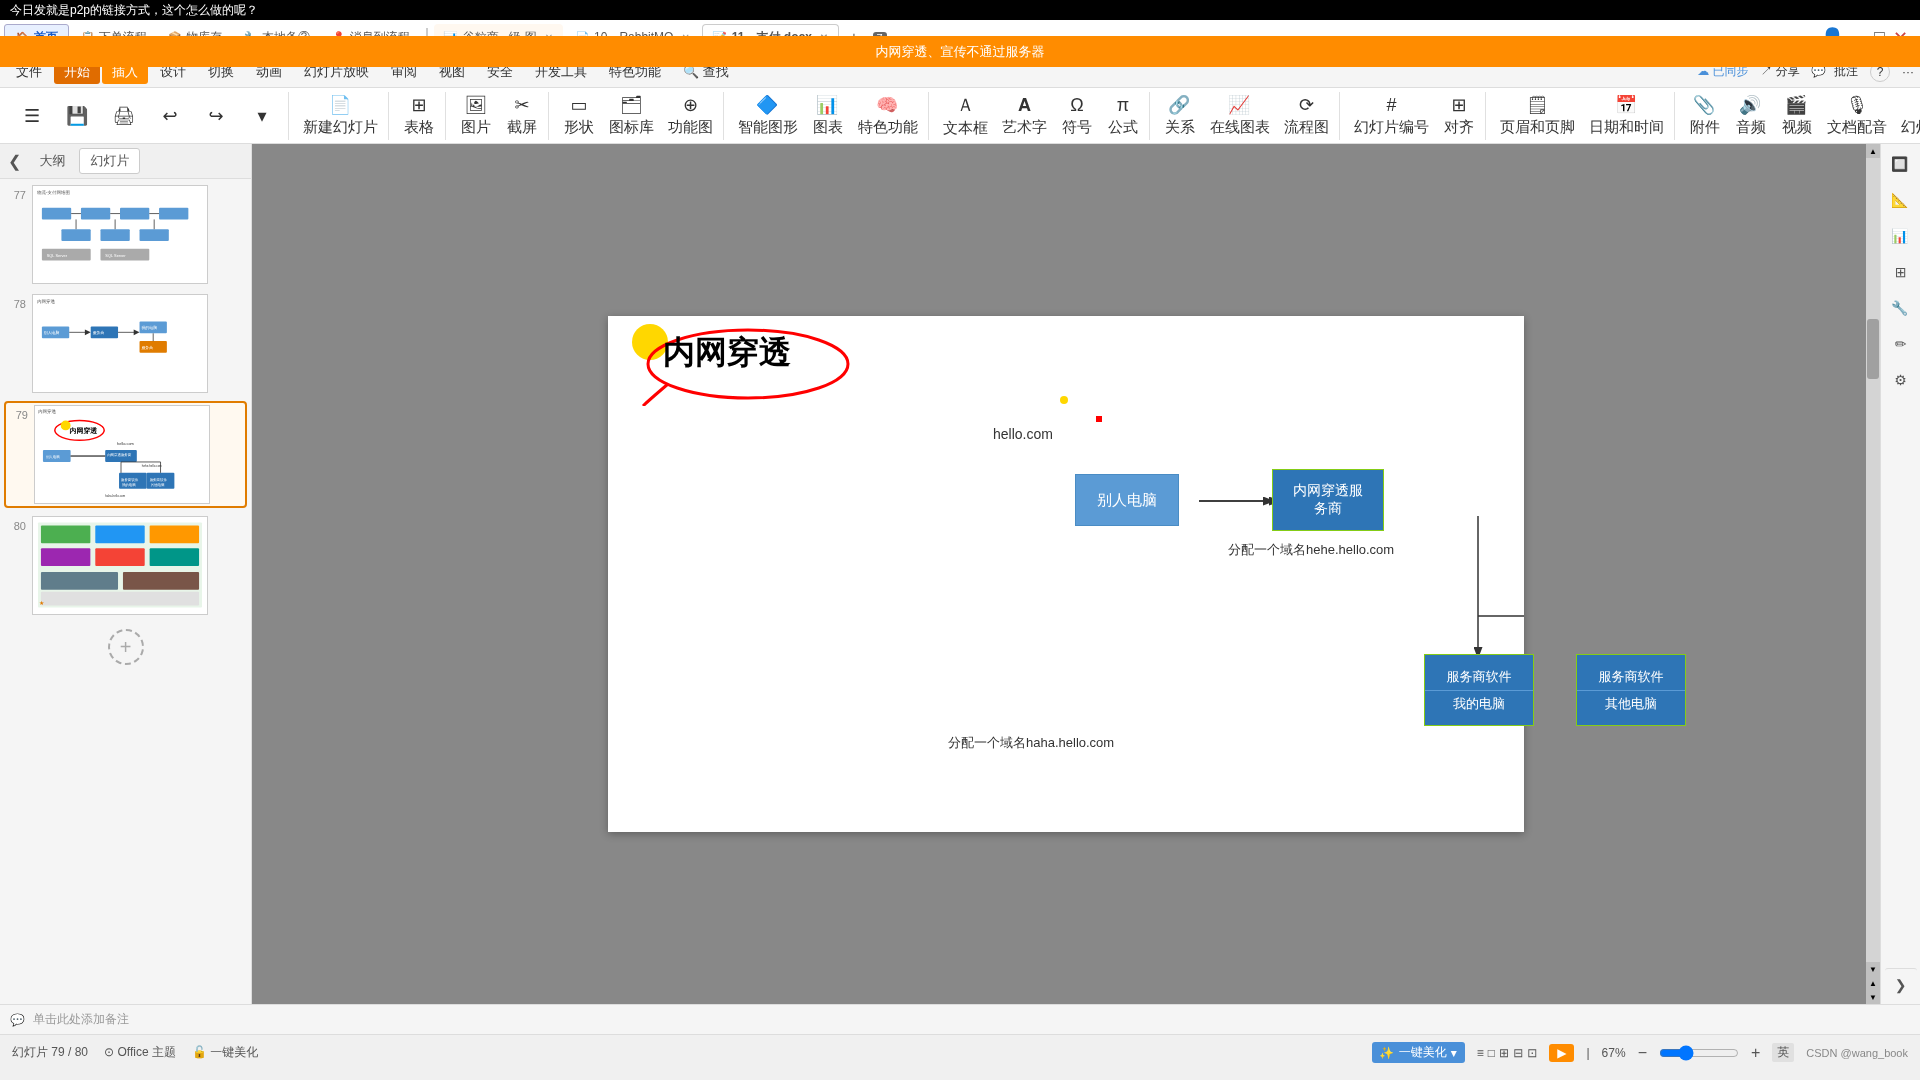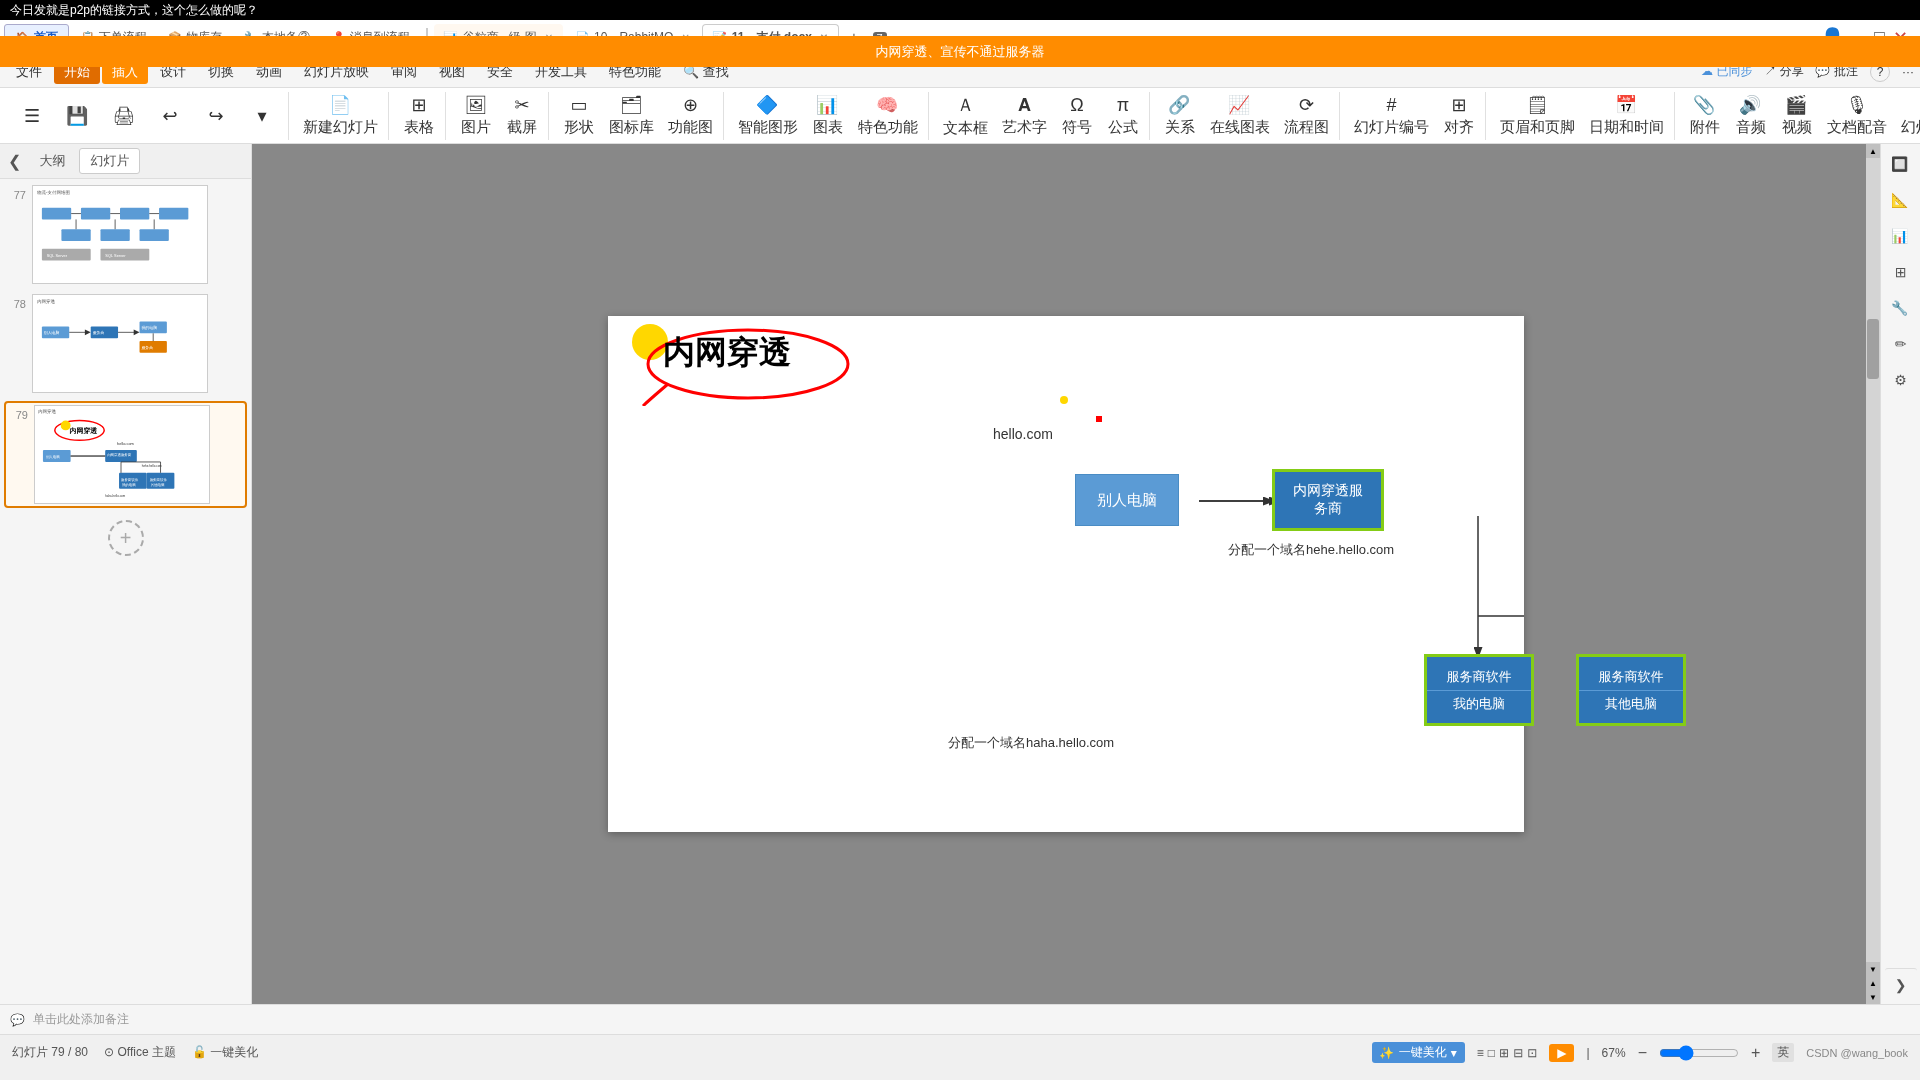--- a/index.html
+++ b/index.html
@@ -408,7 +408,7 @@
   <div style="margin-left:auto; display:flex; align-items:center; gap:12px; font-size:12px; color:#333;">
     <span style="cursor:pointer; color:#4a90d9;">☁ <span>已同步</span></span>
     <span style="cursor:pointer;">↗ <span>分享</span></span>
-    <span style="cursor:pointer;">💬 <span>批注</span></span>
+    <span style="cursor:pointer;font-family:Liberation Mono, monospace;">💬 <span>批注</span></span>
     <span style="cursor:pointer; border:1px solid #ccc; border-radius:50%; width:20px; height:20px; display:inline-flex; align-items:center; justify-content:center;">?</span>
     <span style="cursor:pointer;">···</span>
   </div>

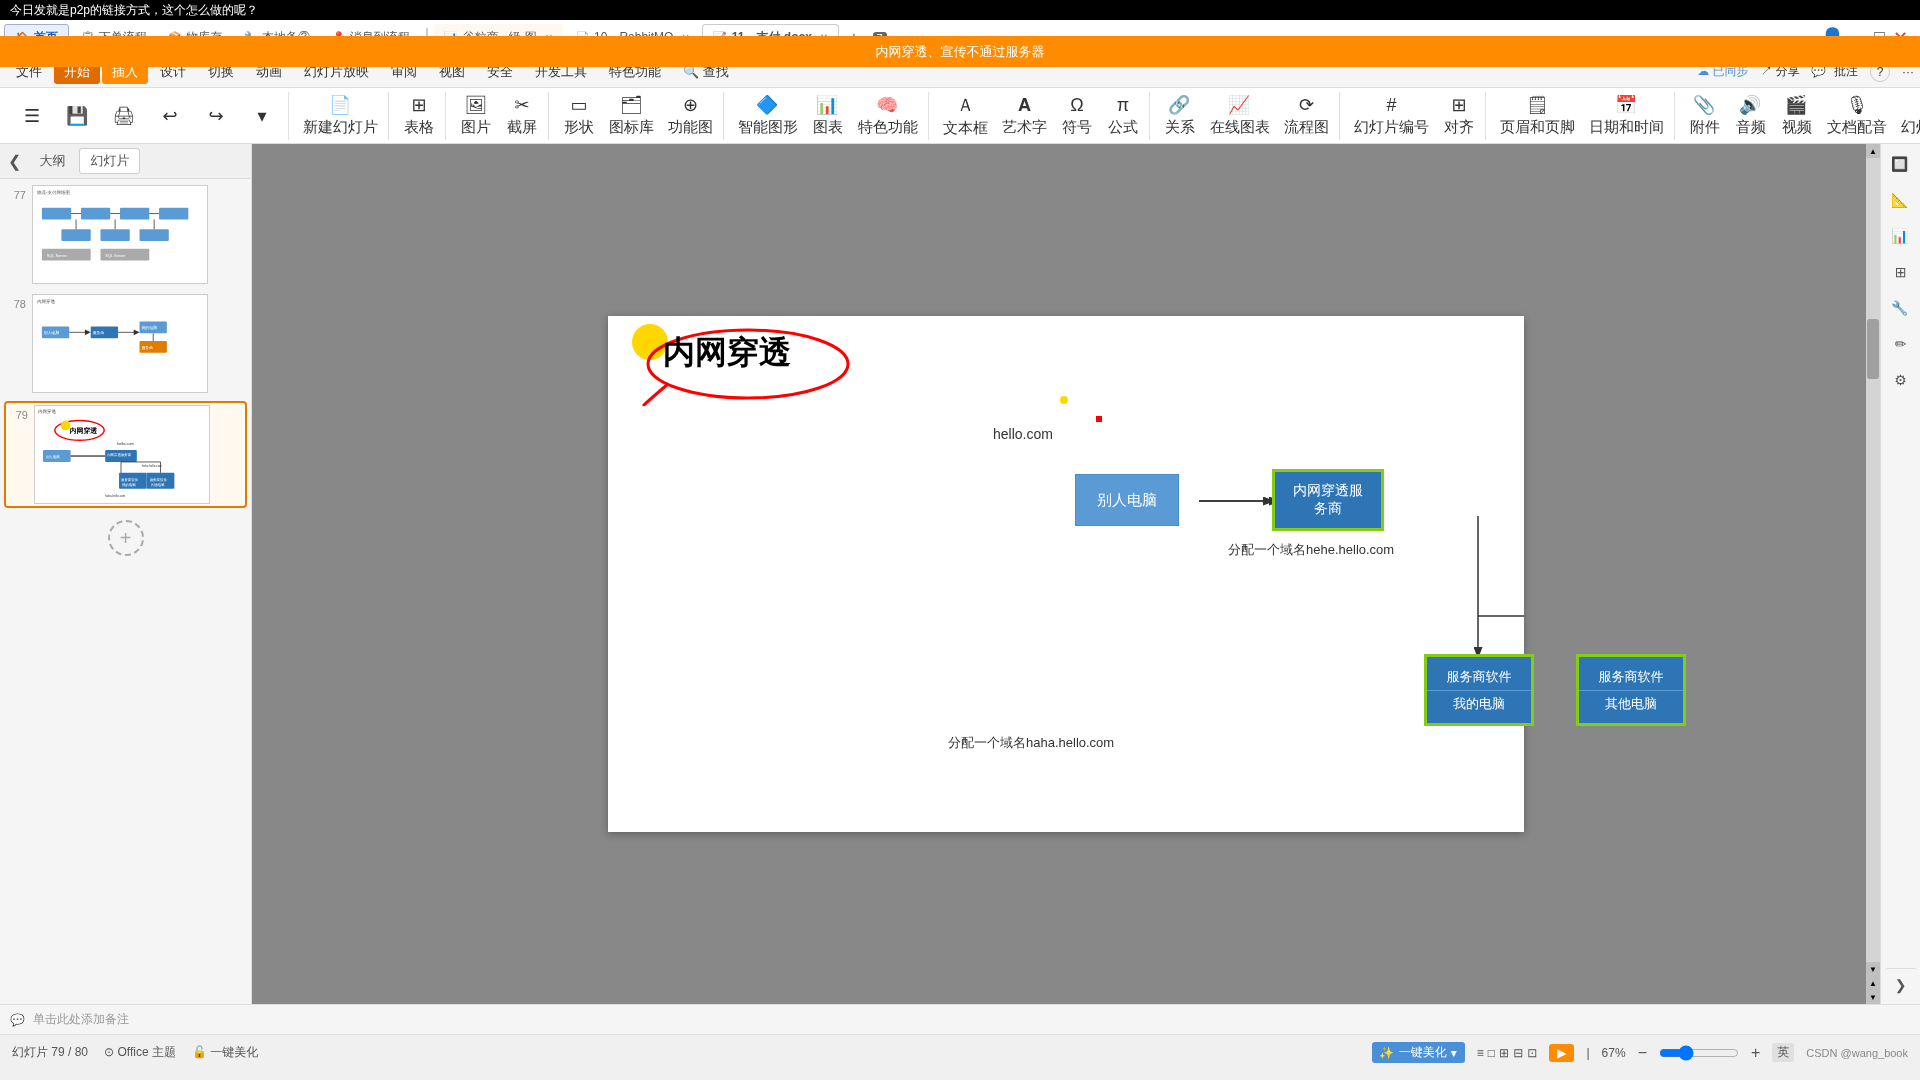--- a/index.html
+++ b/index.html
@@ -261,7 +261,7 @@
       text-align: center;
       font-size: 13px;
       font-family: 'Microsoft YaHei', sans-serif;
-      border: 3px solid #84cc16;
+      border: 1px solid #84cc16;
     }
 
     

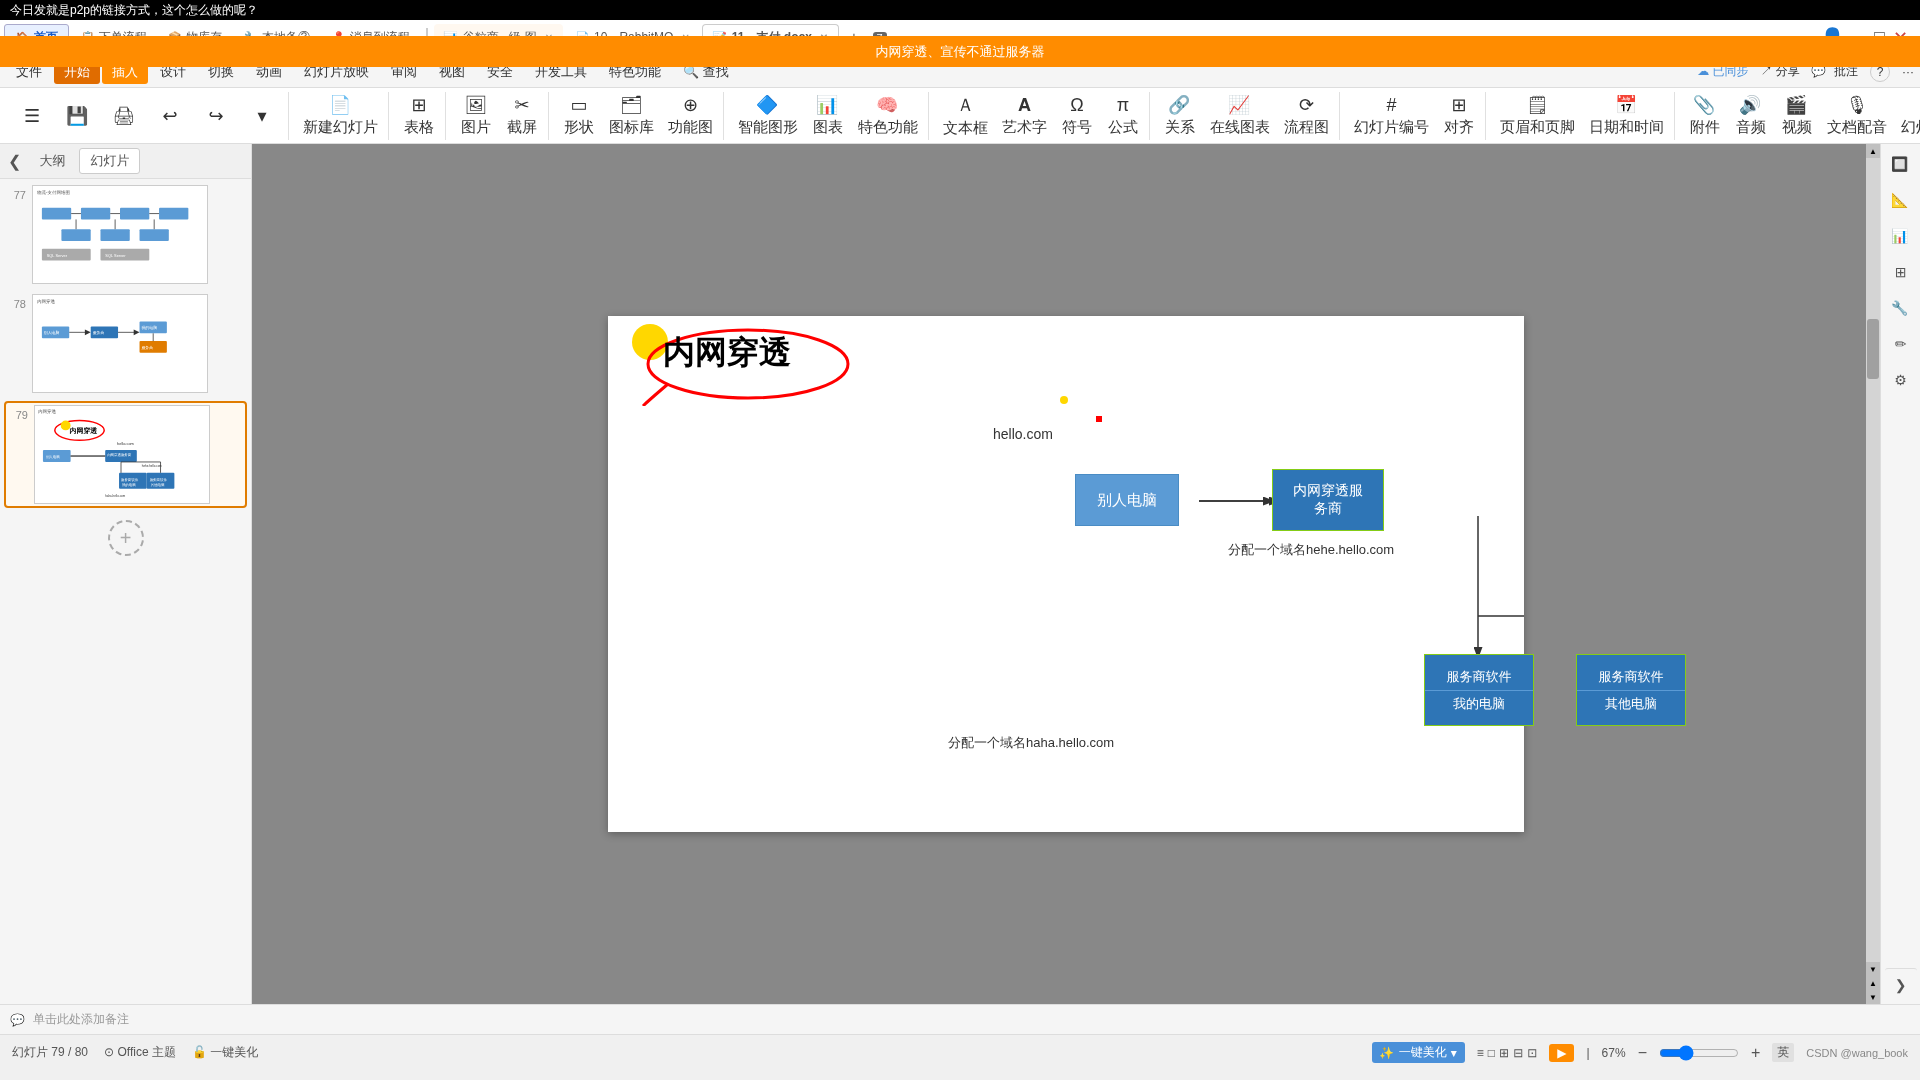--- a/index.html
+++ b/index.html
@@ -676,6 +676,28 @@
         </div>
       </div>
 
+      <div class="slide-item">
+        <span class="slide-number">80</span>
+        <div class="slide-thumb">
+          <div style="padding:3px; position:relative; overflow:hidden;">
+            <svg width="100%" height="90" viewBox="0 0 170 90">
+
+              <rect x="2" y="2" width="166" height="86" fill="#e8f5e9" rx="1"></rect>
+              <rect x="5" y="5" width="50" height="18" fill="#4caf50" rx="1"></rect>
+              <rect x="60" y="5" width="50" height="18" fill="#2196f3" rx="1"></rect>
+              <rect x="115" y="5" width="50" height="18" fill="#ff9800" rx="1"></rect>
+              <rect x="5" y="28" width="50" height="18" fill="#9c27b0" rx="1"></rect>
+              <rect x="60" y="28" width="50" height="18" fill="#f44336" rx="1"></rect>
+              <rect x="115" y="28" width="50" height="18" fill="#009688" rx="1"></rect>
+              <rect x="5" y="52" width="78" height="18" fill="#607d8b" rx="1"></rect>
+              <rect x="88" y="52" width="77" height="18" fill="#795548" rx="1"></rect>
+              <rect x="5" y="72" width="160" height="14" fill="#e0e0e0" rx="1"></rect>
+
+              <text x="3" y="85" font-size="6" fill="#e07c00">★</text>
+            </svg>
+          </div>
+        </div>
+      </div>
 
       <div style="display:flex; justify-content:center; padding: 6px 0;">
         <div style="width:36px; height:36px; border:2px dashed #aaa; border-radius:50%; display:flex; align-items:center; justify-content:center; font-size:20px; color:#aaa; cursor:pointer;">+</div>

